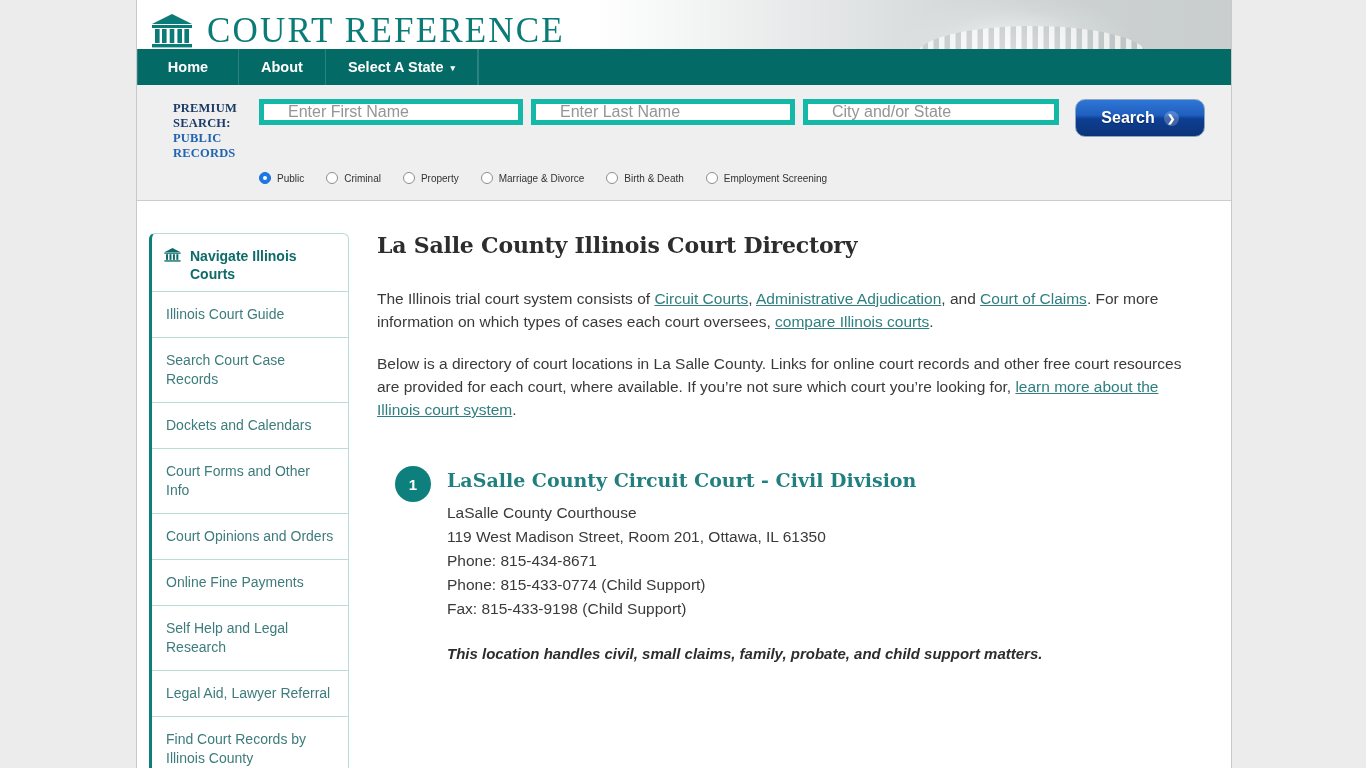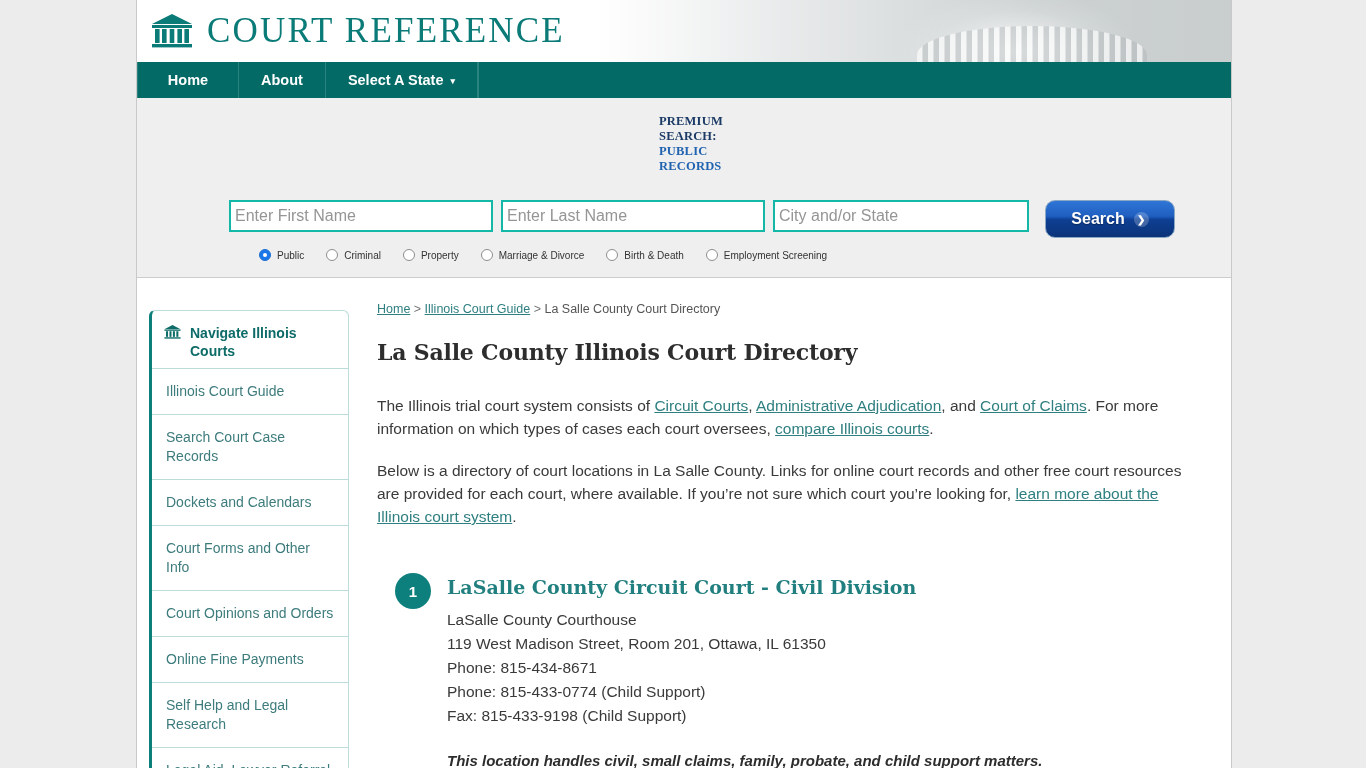--- a/index.html
+++ b/index.html
@@ -29,7 +29,7 @@
   
   .masthead {
     position: relative;
-    height: 62px;
+    height: 49px;
     background: #ffffff;
     overflow: hidden;
   }

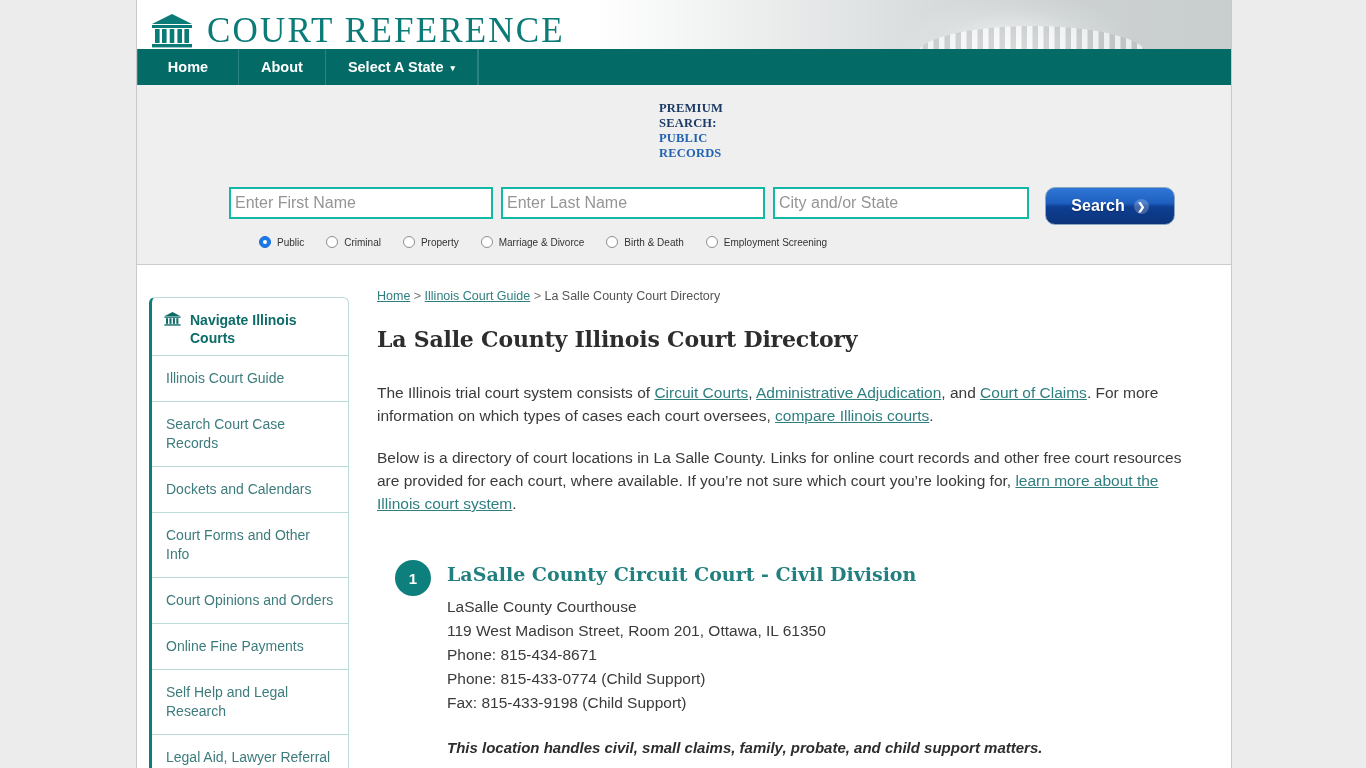--- a/index.html
+++ b/index.html
@@ -103,9 +103,8 @@
   }
   .search-row {
     display: flex;
-    align-items: center;
+    align-items: flex-start;
     padding-left: 36px;
-    flex-direction: column;
   }
   .premium-label {
     width: 86px;

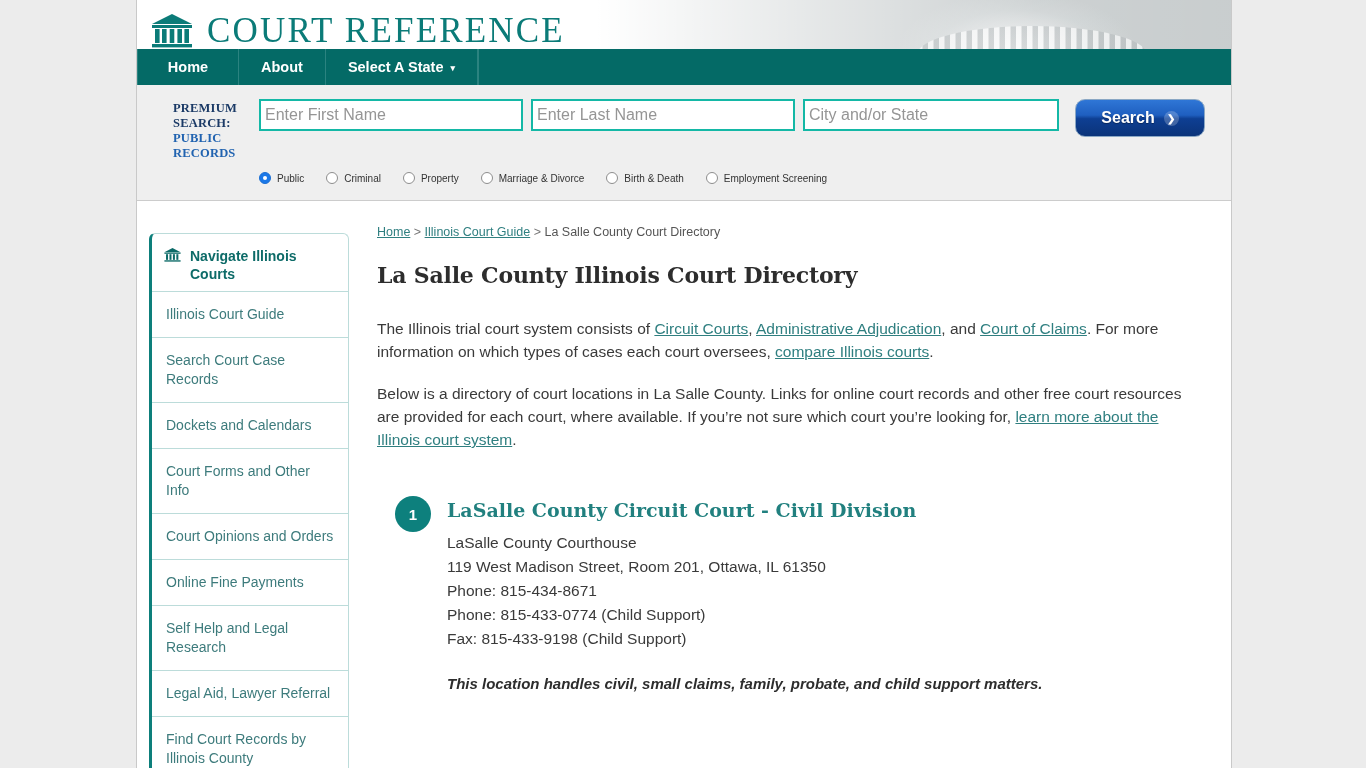--- a/index.html
+++ b/index.html
@@ -120,14 +120,14 @@
   .premium-label .lb { color: #2163b0; display: block; }
   .fields { display: flex; gap: 8px; align-items: flex-start; }
   .field {
-    height: 32px;
-    box-sizing: border-box;
-    border: 2px solid #14b8a6;
+    height: 26px;
+    box-sizing: border-box;
+    border: 5px solid #14b8a6;
     background: #ffffff;
     font-family: "Liberation Sans", sans-serif;
     font-size: 16px;
     color: #333;
-    padding: 0 4px;
+    padding: 0 24px;
     outline: none;
   }
   .field::placeholder { color: #959595; }

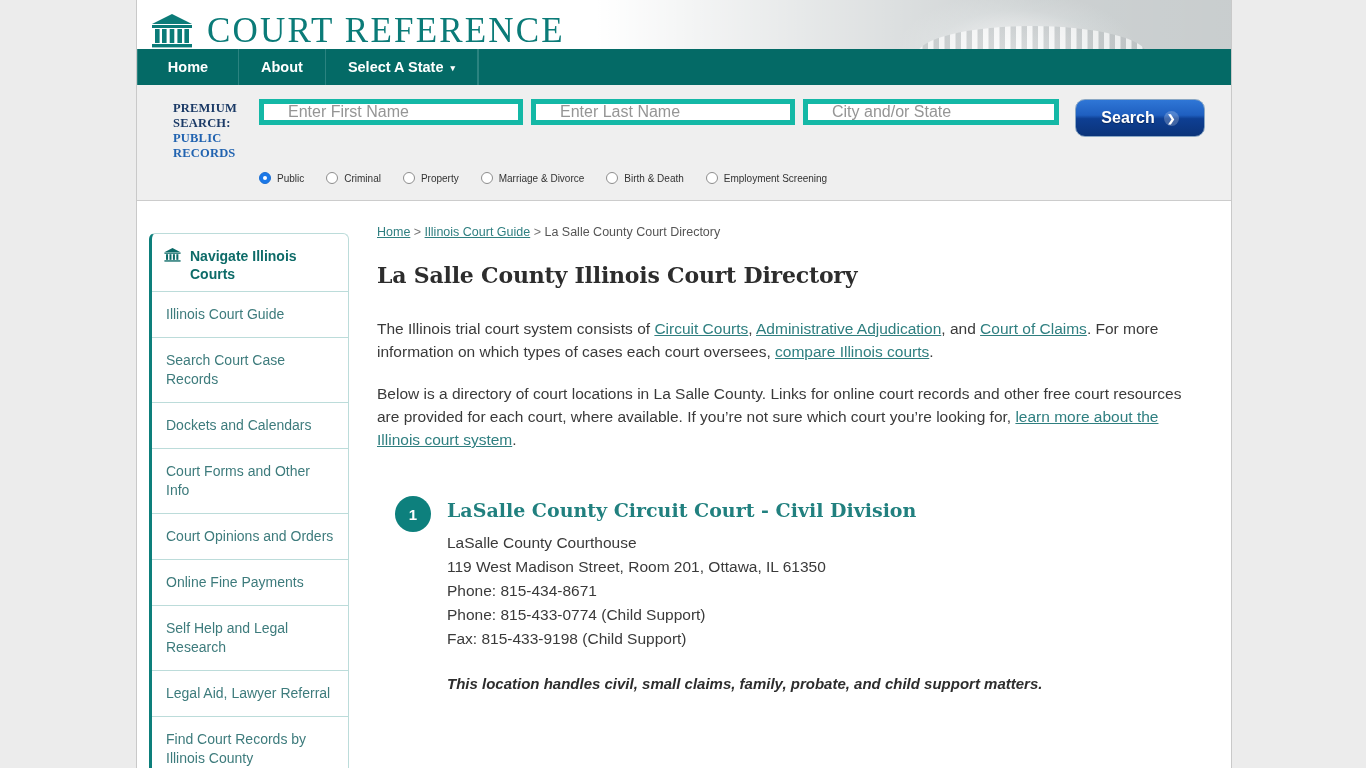--- a/index.html
+++ b/index.html
@@ -450,9 +450,6 @@
 
     <div class="main">
 
-      <div class="breadcrumb">
-        <a>Home</a><span class="sep"> &gt; </span><a>Illinois Court Guide</a><span class="sep"> &gt; </span><span>La Salle County Court Directory</span>
-      </div>
 
       <h1 class="page-title">La Salle County Illinois Court Directory</h1>
 

